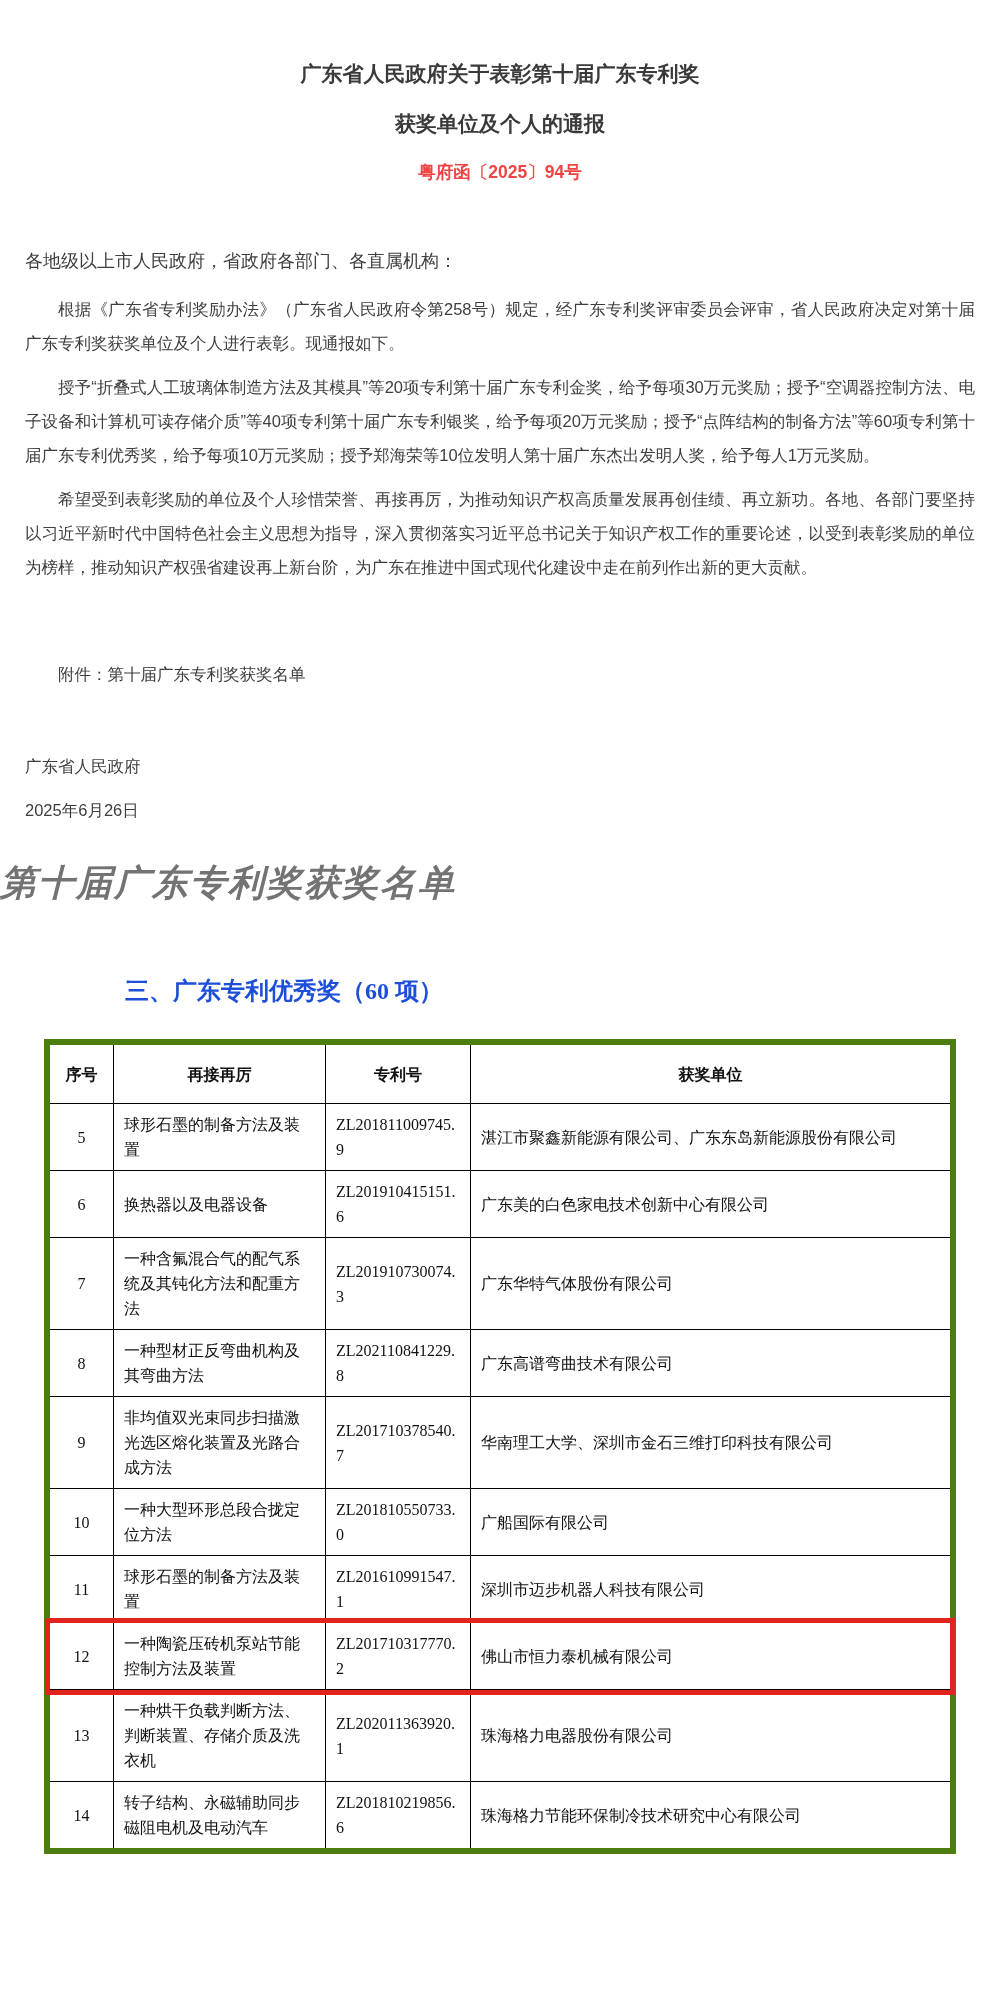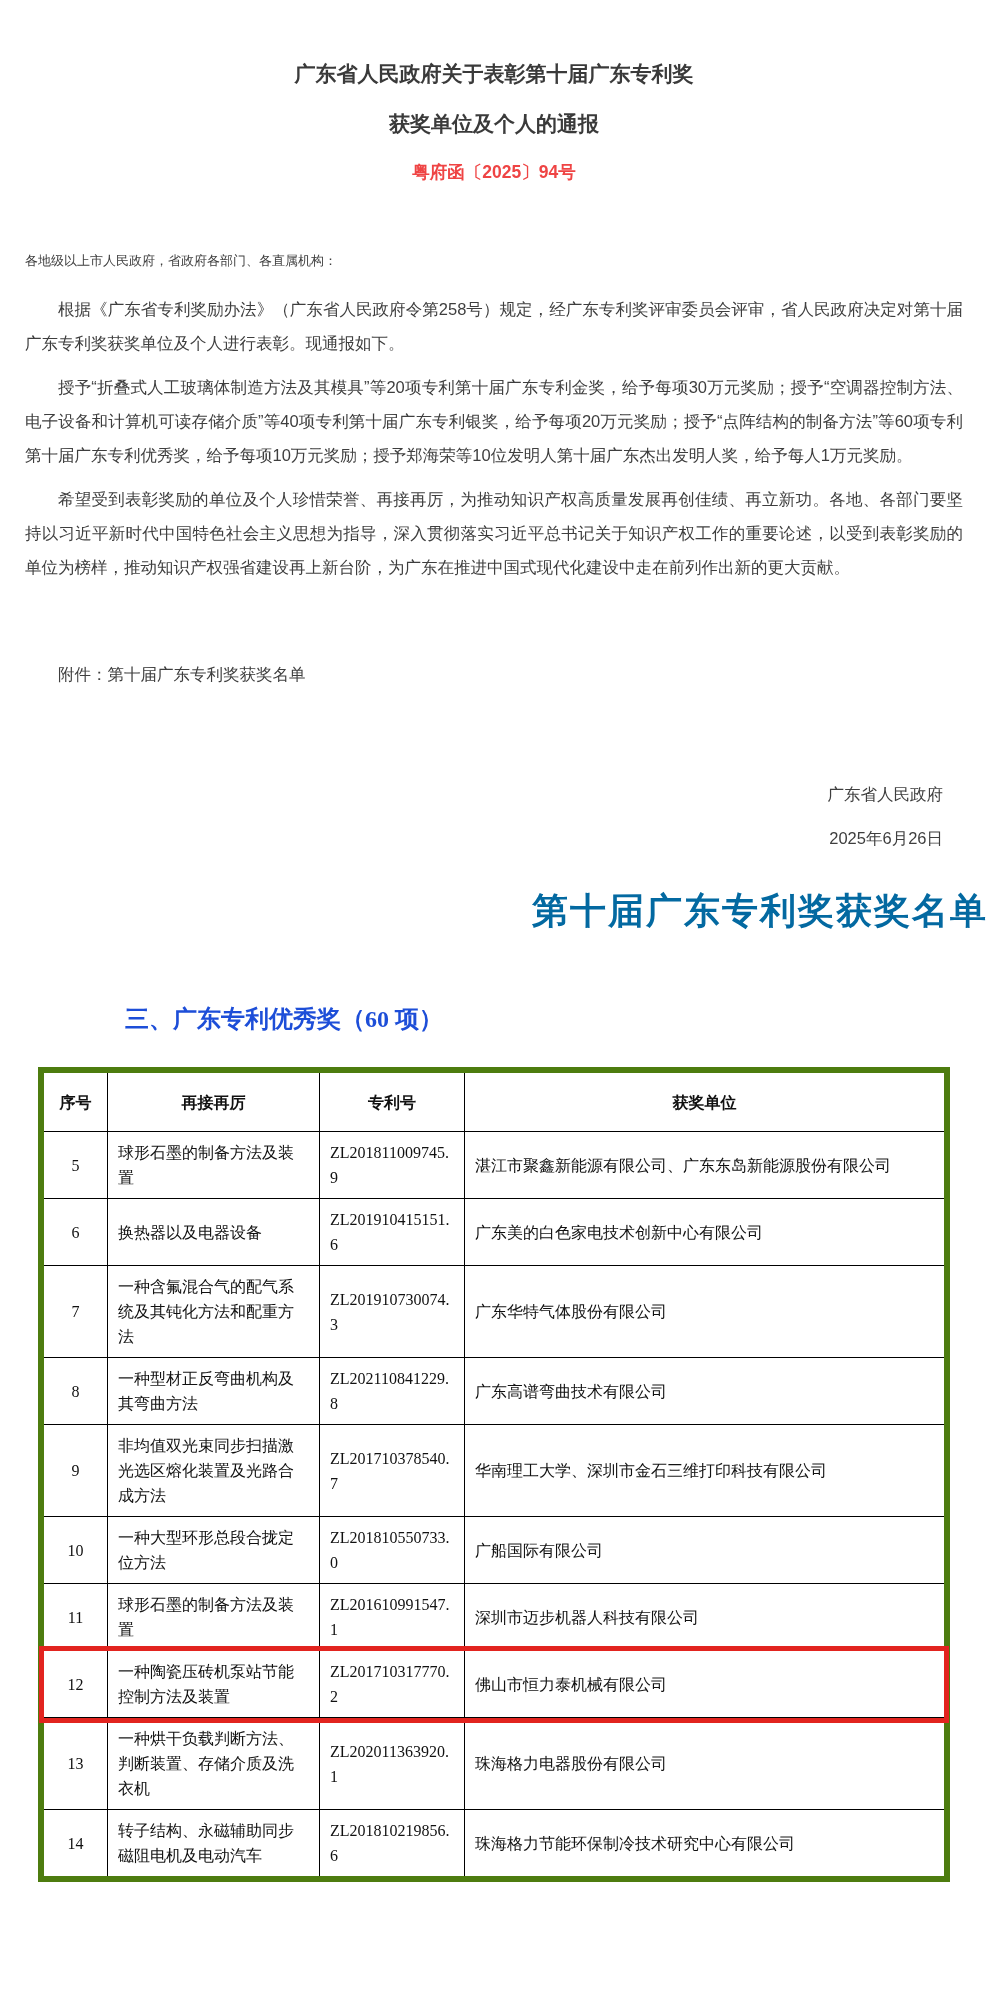--- a/index.html
+++ b/index.html
@@ -9,7 +9,7 @@
     margin: 0 auto;
     background: #ffffff;
     box-sizing: border-box;
-    padding: 60px 12px 40px 0;
+    padding: 60px 0 40px 0;
     font-family: "Liberation Sans", "DejaVu Sans", sans-serif;
     color: #3e3e3e;
     overflow: hidden;

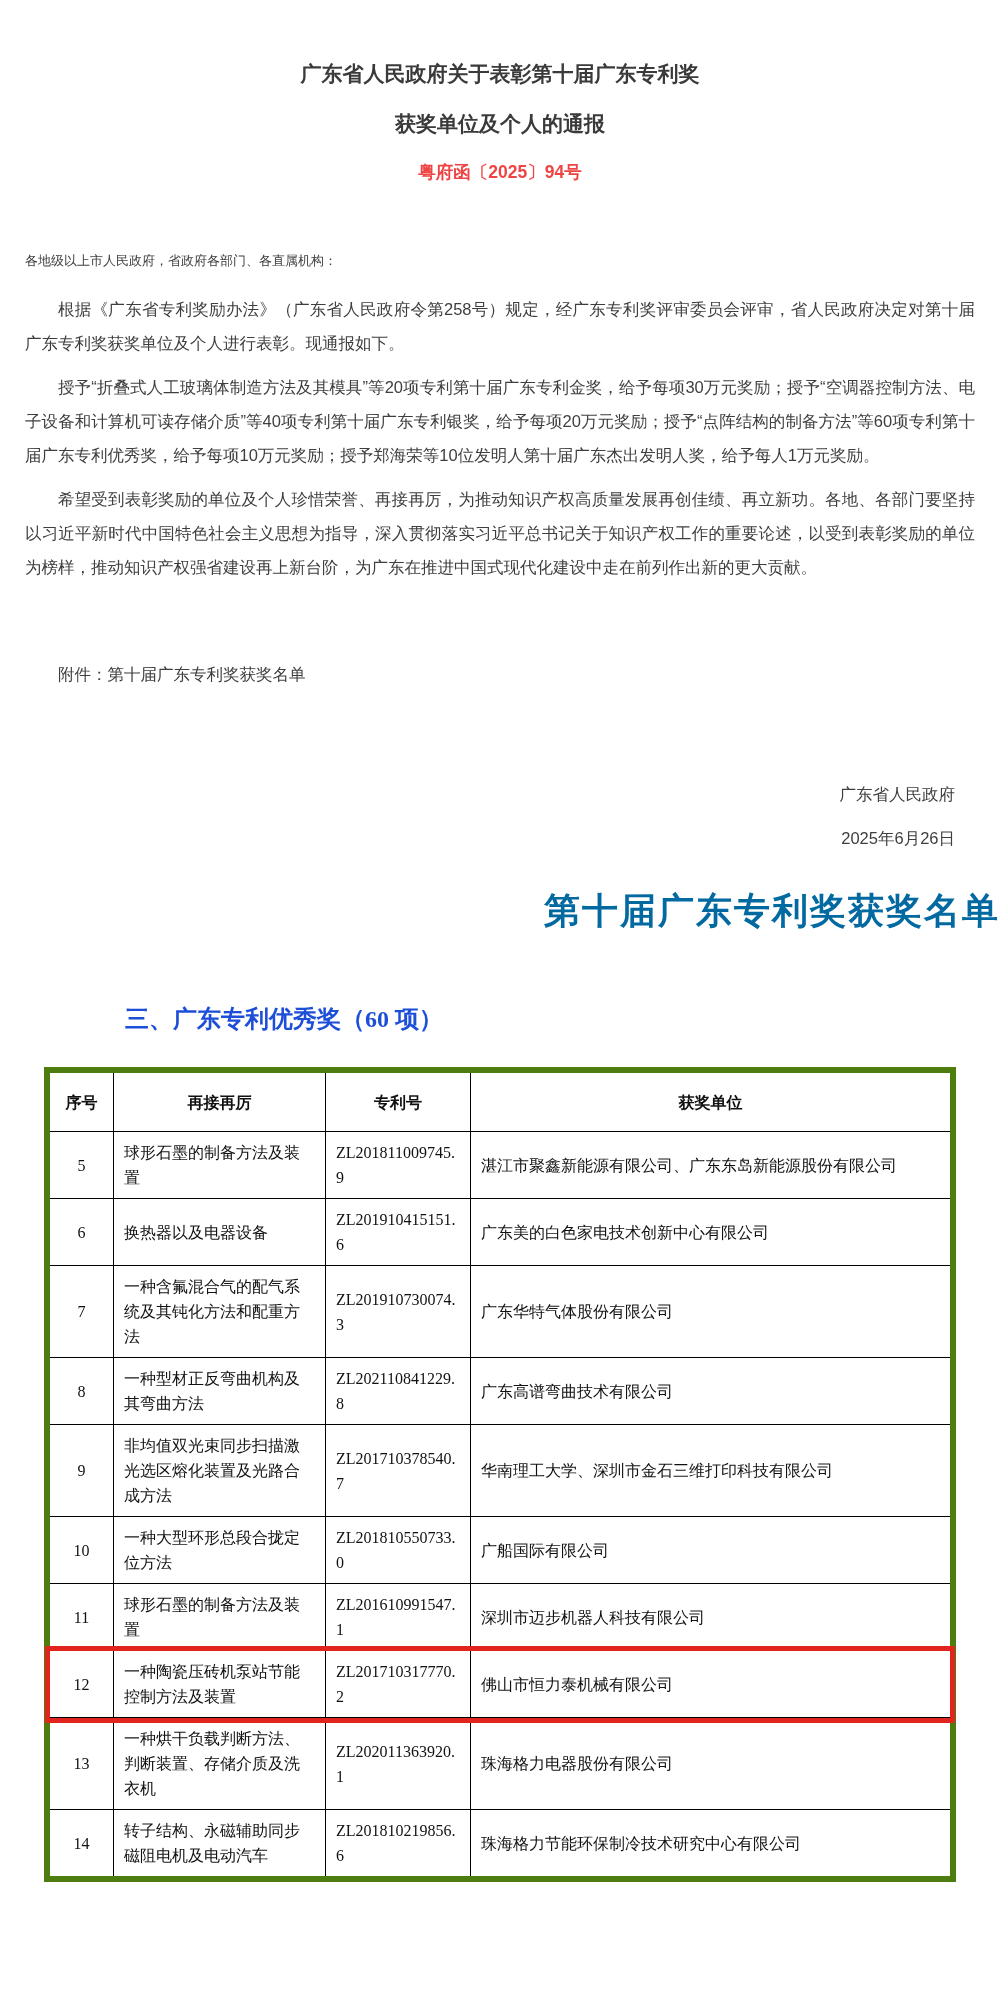--- a/index.html
+++ b/index.html
@@ -36,7 +36,7 @@
     margin-top: 62px;
   }
   .salutation {
-    font-size: 13px;
+    font-size: 18px;
     line-height: 30px;
     margin: 0 0 16px 0;
   }

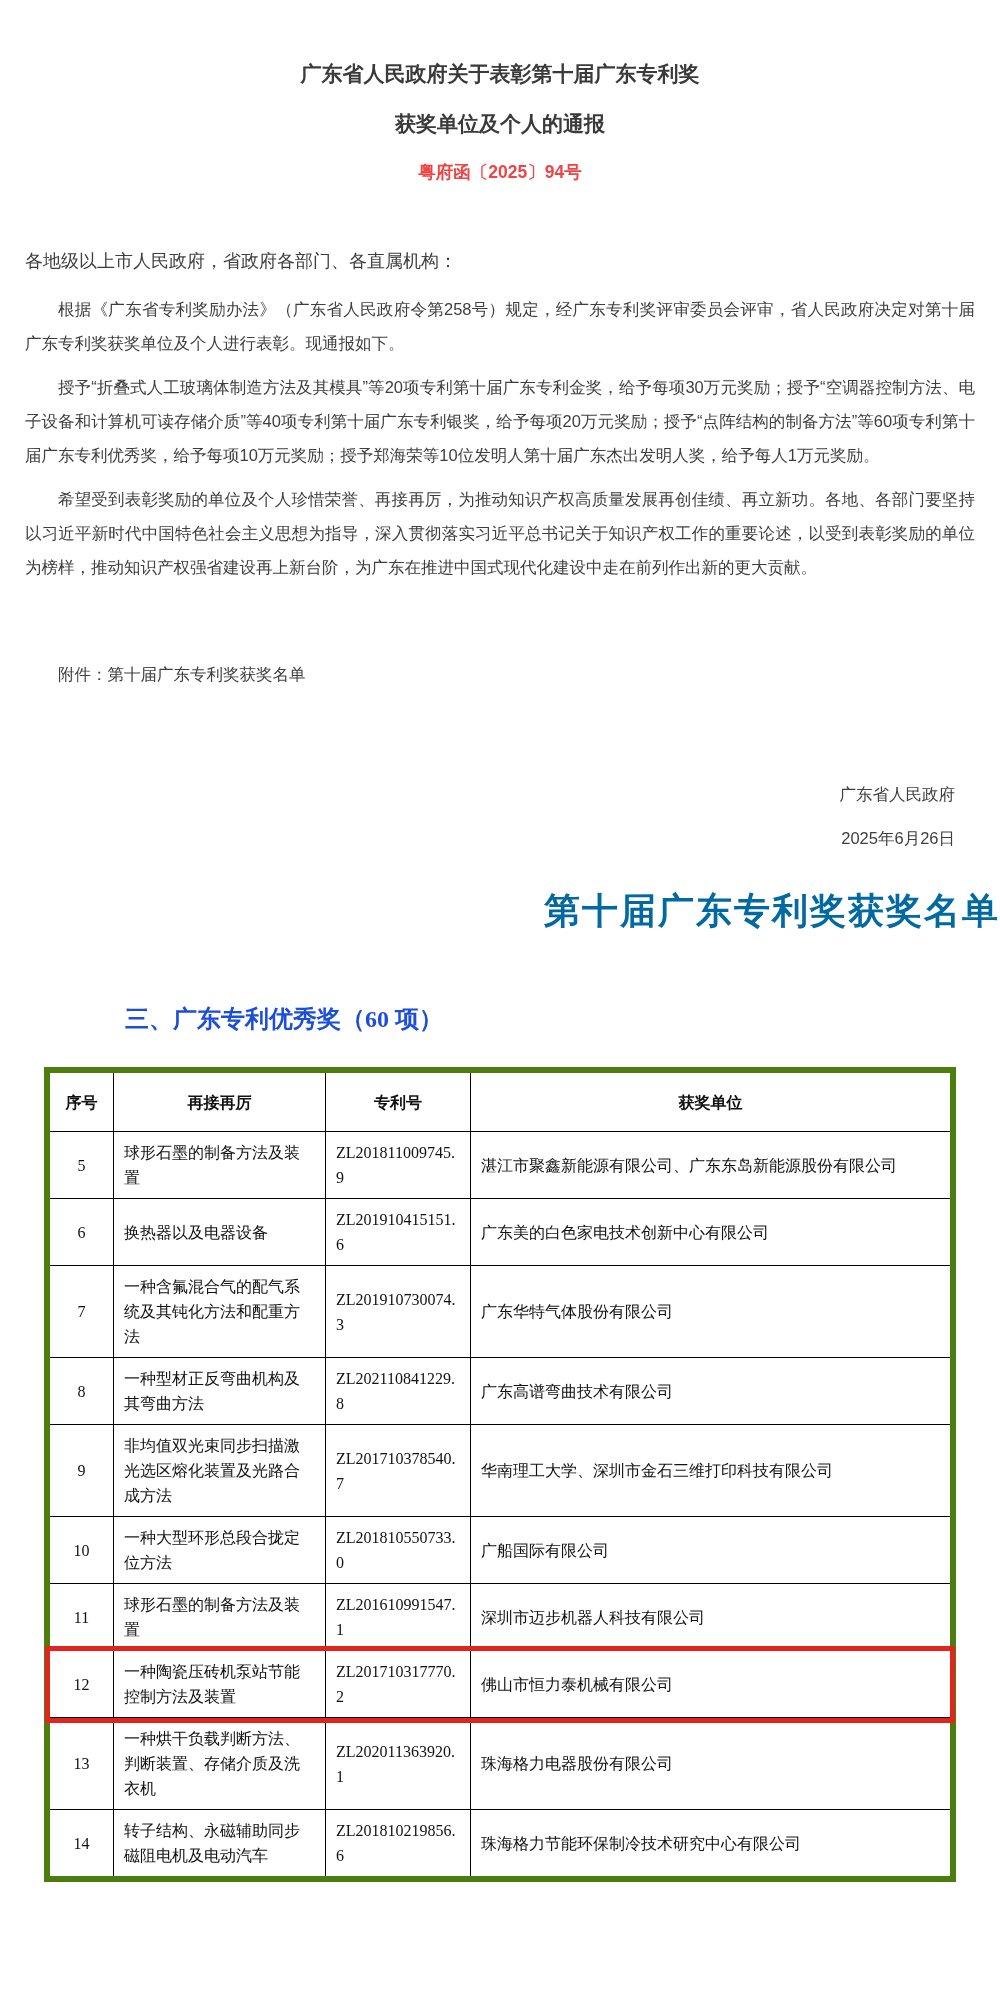--- a/index.html
+++ b/index.html
@@ -54,9 +54,9 @@
     margin: 75px 0 0 0;
   }
   .signature-block {
-    text-align: right;
+    text-align: left;
     padding-right: 20px;
-    margin-top: 90px;
+    margin-top: 62px;
     font-size: 16.5px;
     line-height: 30px;
   }

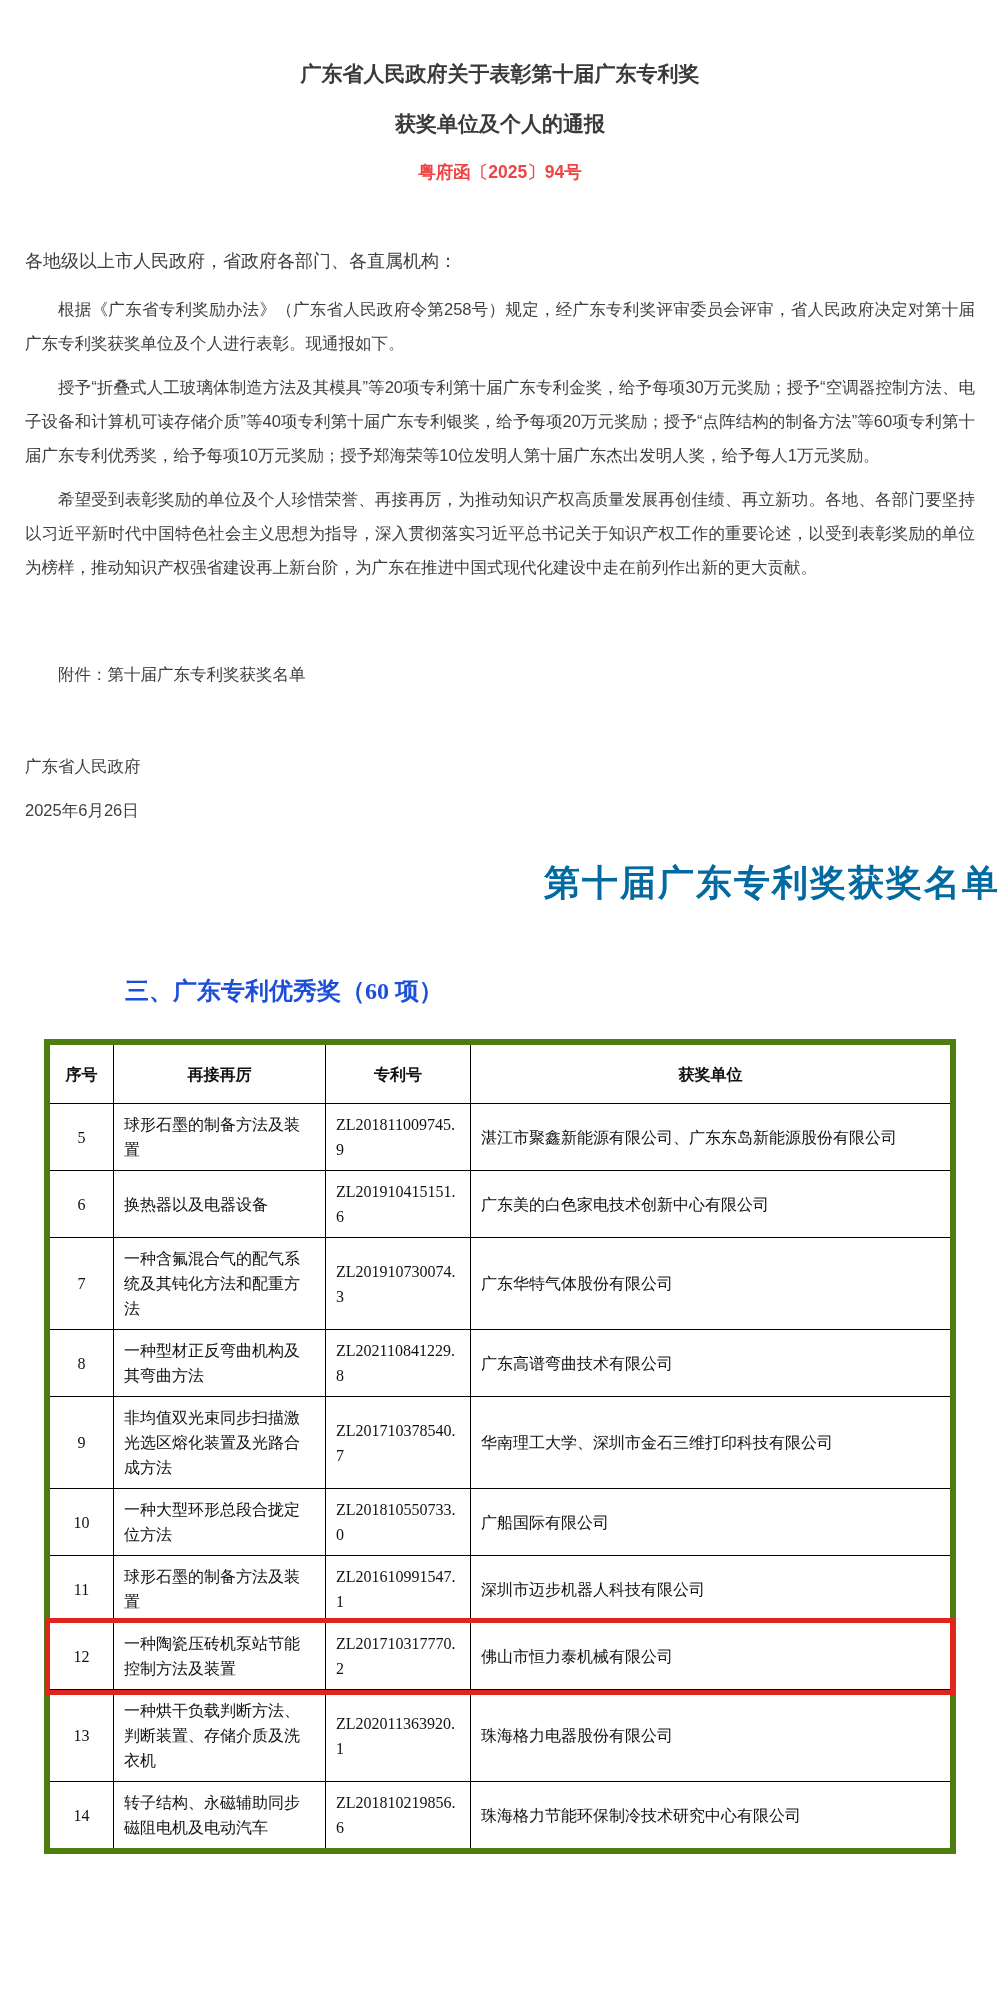--- a/index.html
+++ b/index.html
@@ -77,11 +77,12 @@
   .attach-title {
     font-size: 36px;
     font-weight: bold;
-    text-align: right;
+    text-align: left;
     line-height: 44px;
     margin-top: 36px;
     letter-spacing: 2px;
-    color: #0369a1;
+    color: #737373;
+    font-style: italic;
   }
   .section-heading {
     font-size: 24px;

